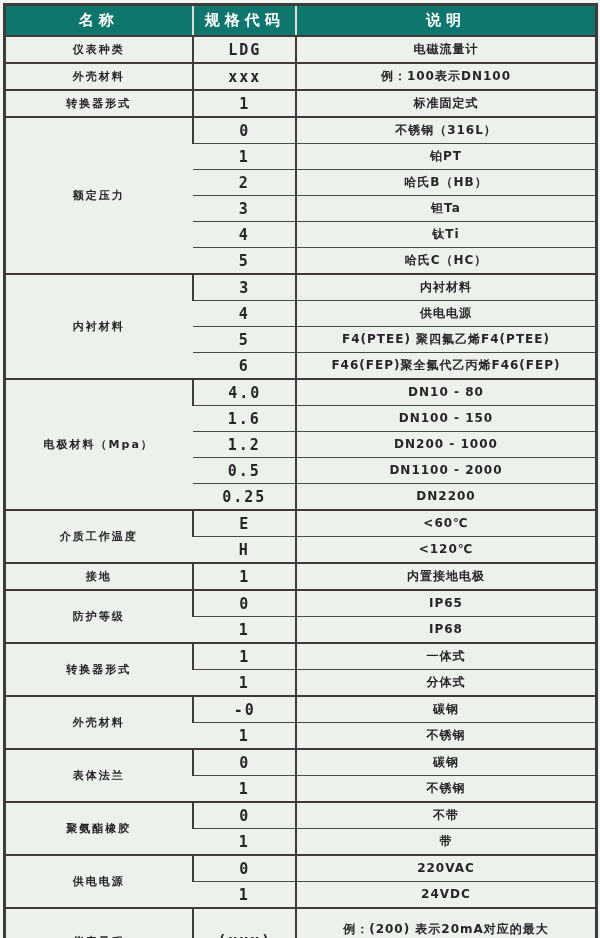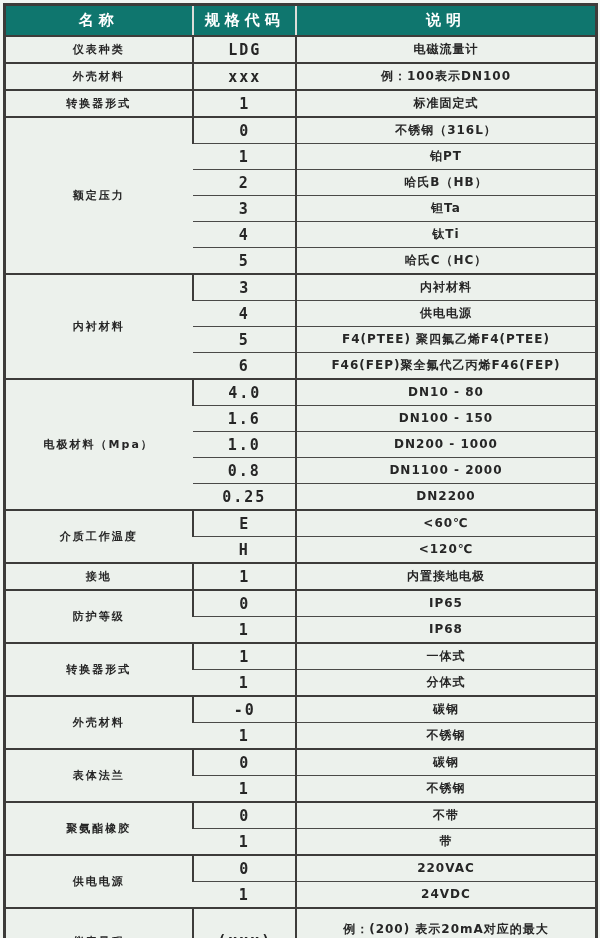--- a/index.html
+++ b/index.html
@@ -161,7 +161,7 @@
           <td class="desc-cell">DN100 - 150</td>
         </tr>
         <tr>
-          <td class="code-cell">1.0</td>
+          <td class="code-cell">1.2</td>
           <td class="desc-cell">DN200 - 1000</td>
         </tr>
         <tr>

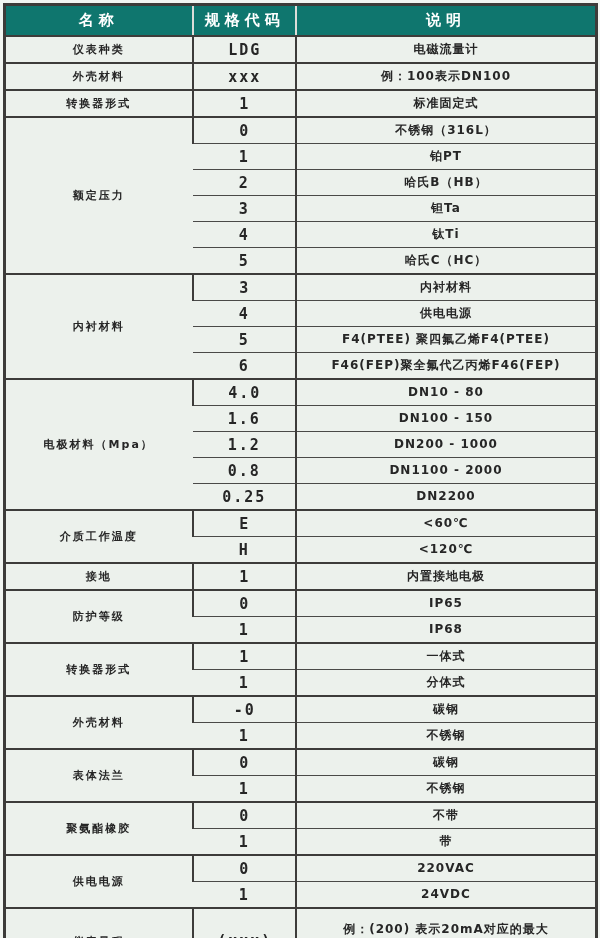--- a/index.html
+++ b/index.html
@@ -165,7 +165,7 @@
           <td class="desc-cell">DN200 - 1000</td>
         </tr>
         <tr>
-          <td class="code-cell">0.8</td>
+          <td class="code-cell">0.5</td>
           <td class="desc-cell">DN1100 - 2000</td>
         </tr>
         <tr>

